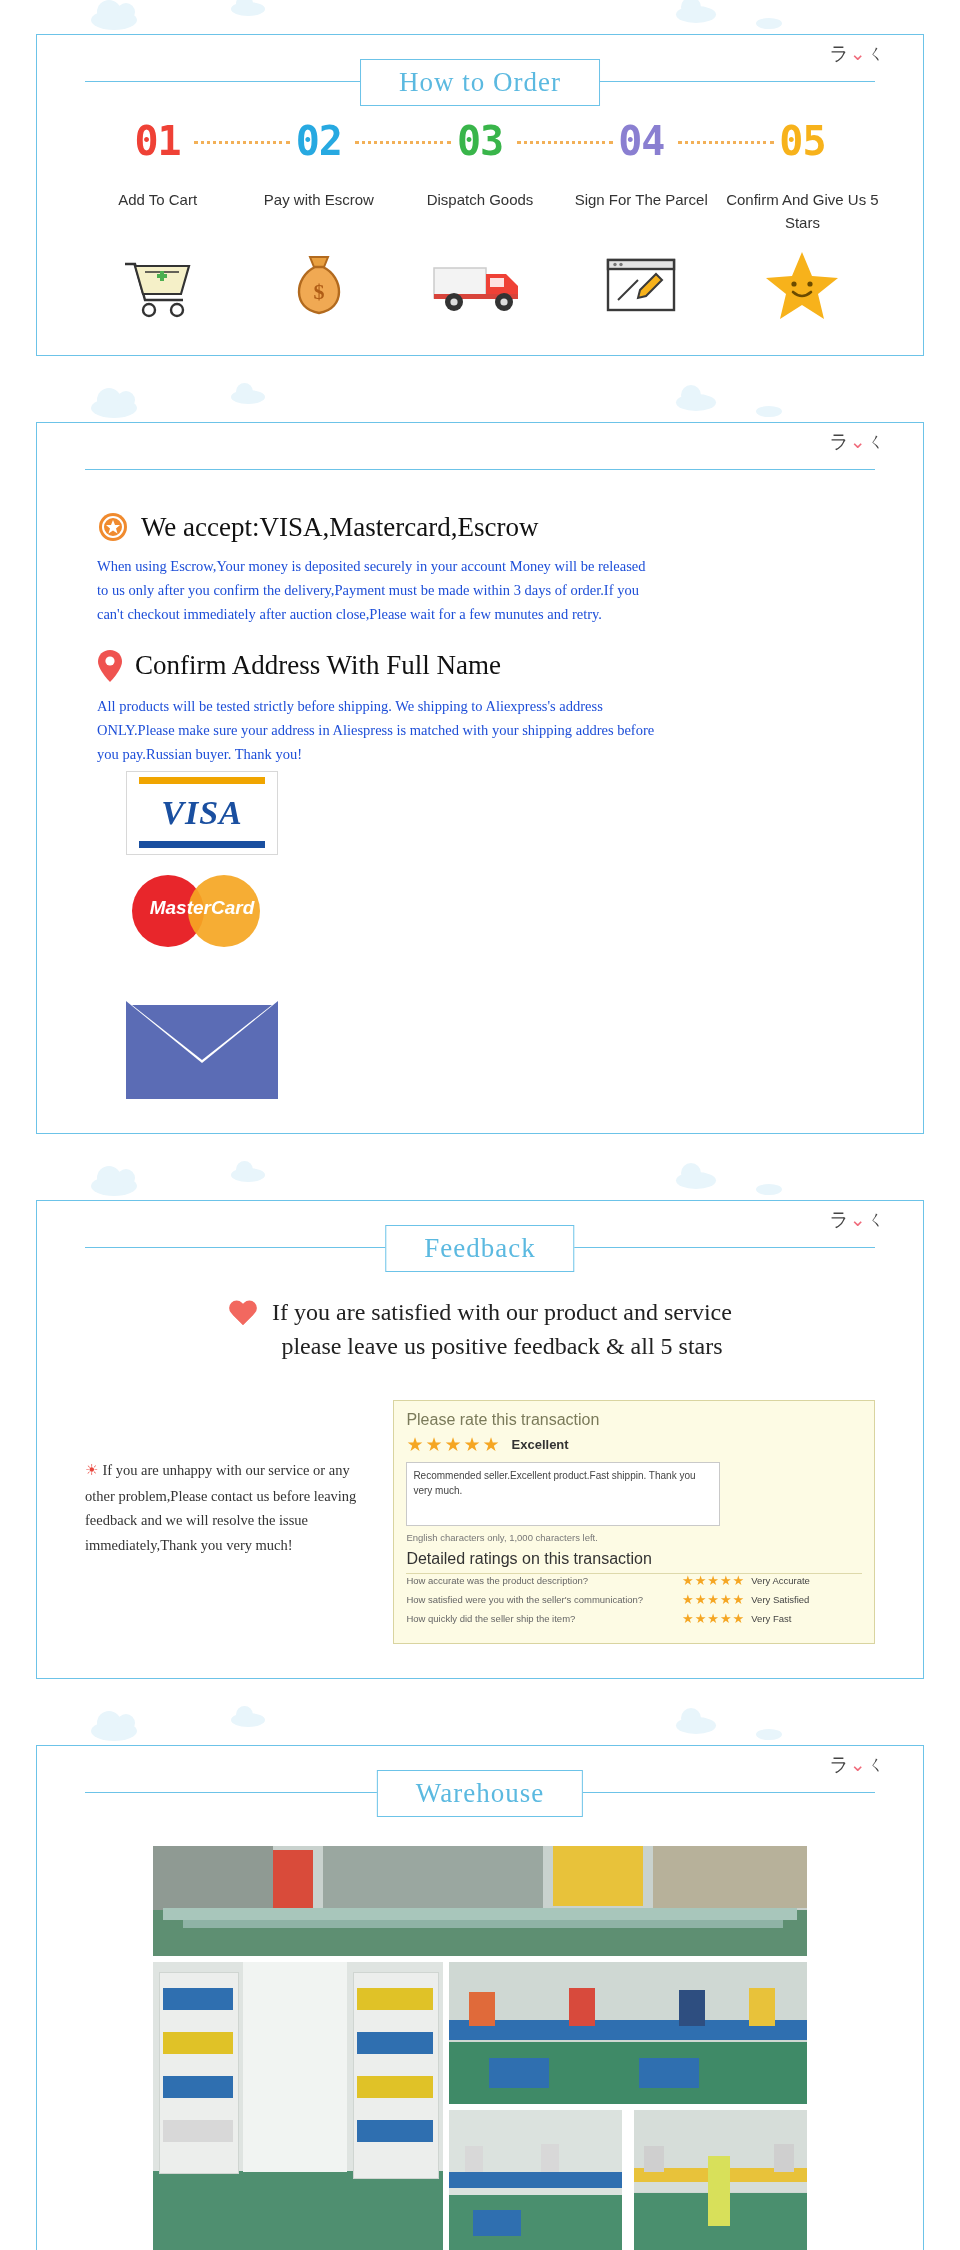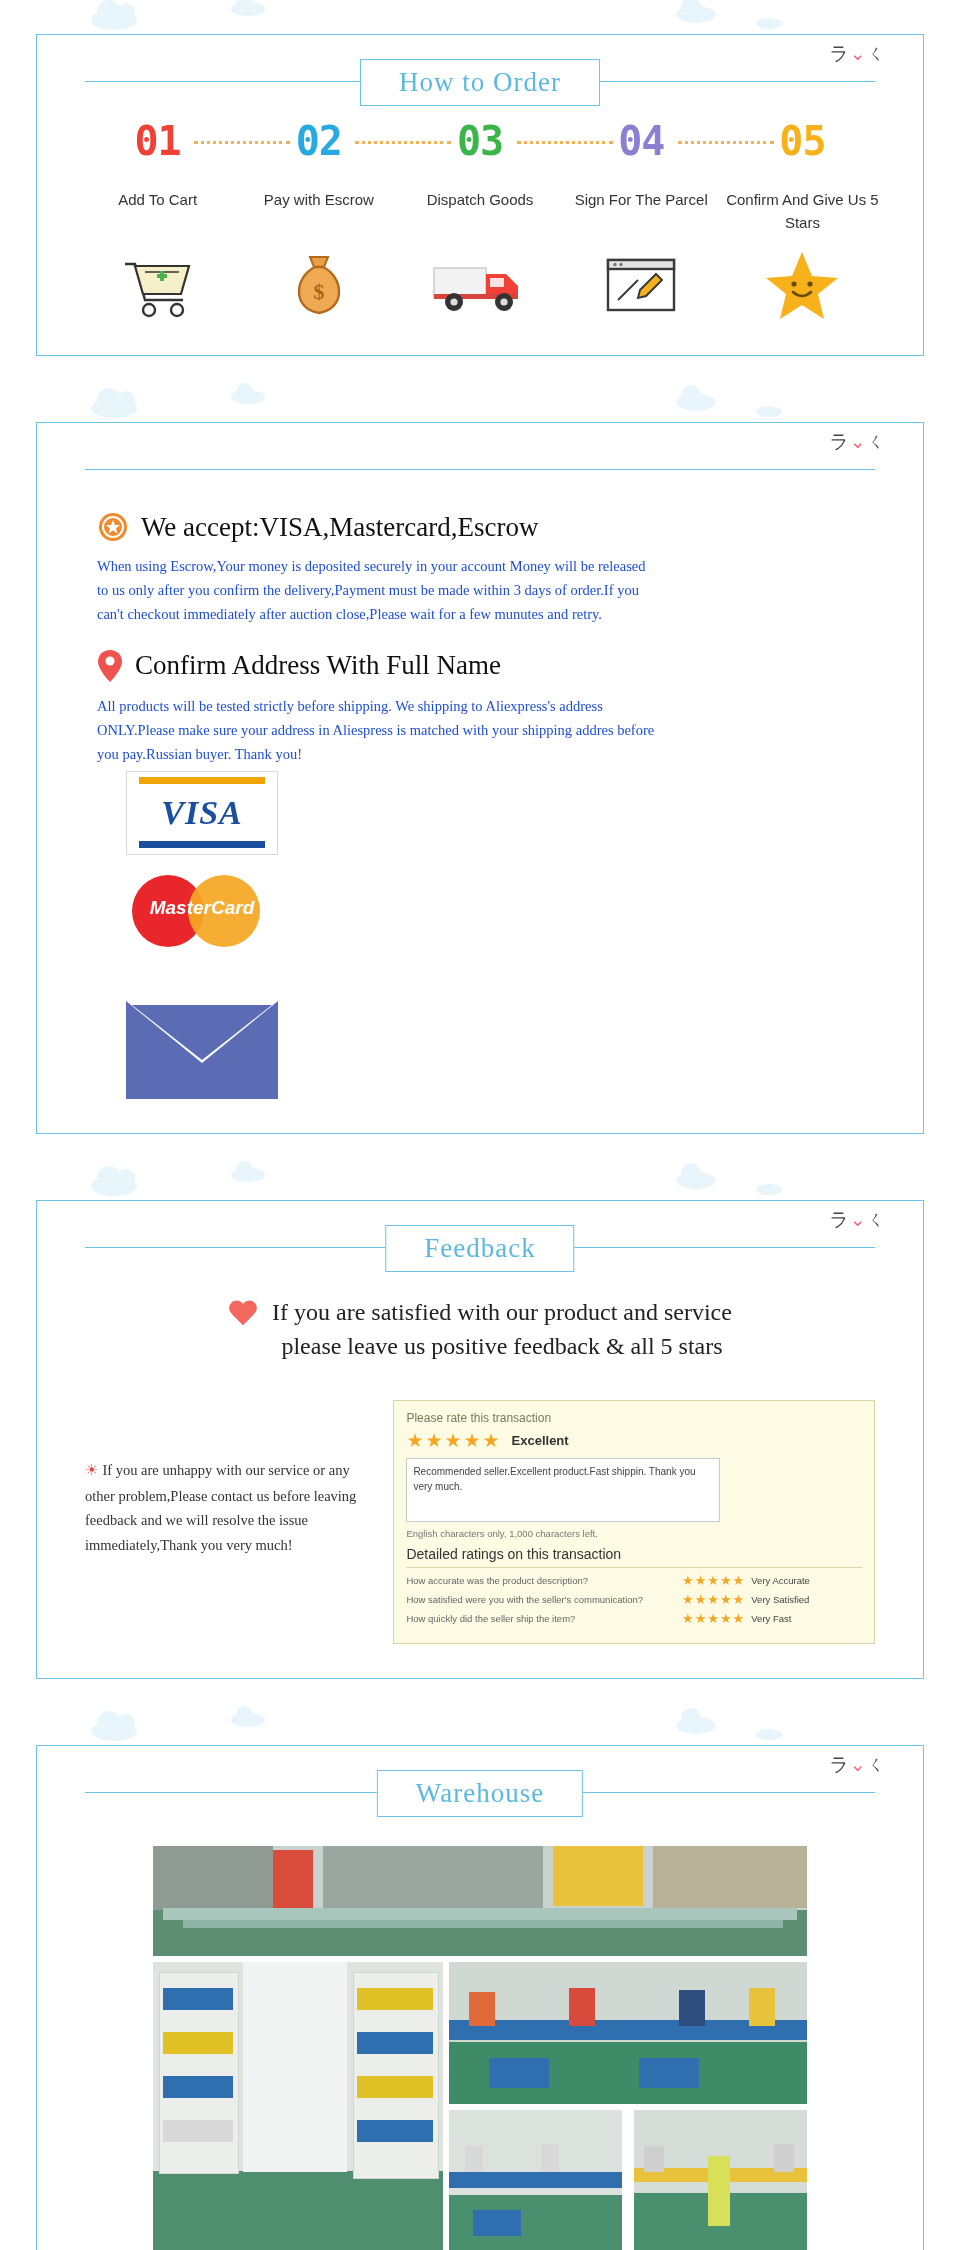--- a/index.html
+++ b/index.html
@@ -289,7 +289,7 @@
     font-size:10px;
     color:#555;
   }
-  .rate-card .rc-title{font-size:12px;color:#7a7a5a;margin-bottom:6px;}
+  .rate-card .rc-title{font-size:16px;color:#7a7a5a;margin-bottom:6px;}
   .rc-star-row{display:flex;align-items:center;gap:10px;margin-bottom:8px;}
   .stars{color:#f5a623;font-size:19px;letter-spacing:2px;line-height:1;}
   .stars.sm{font-size:13px;letter-spacing:1px;}

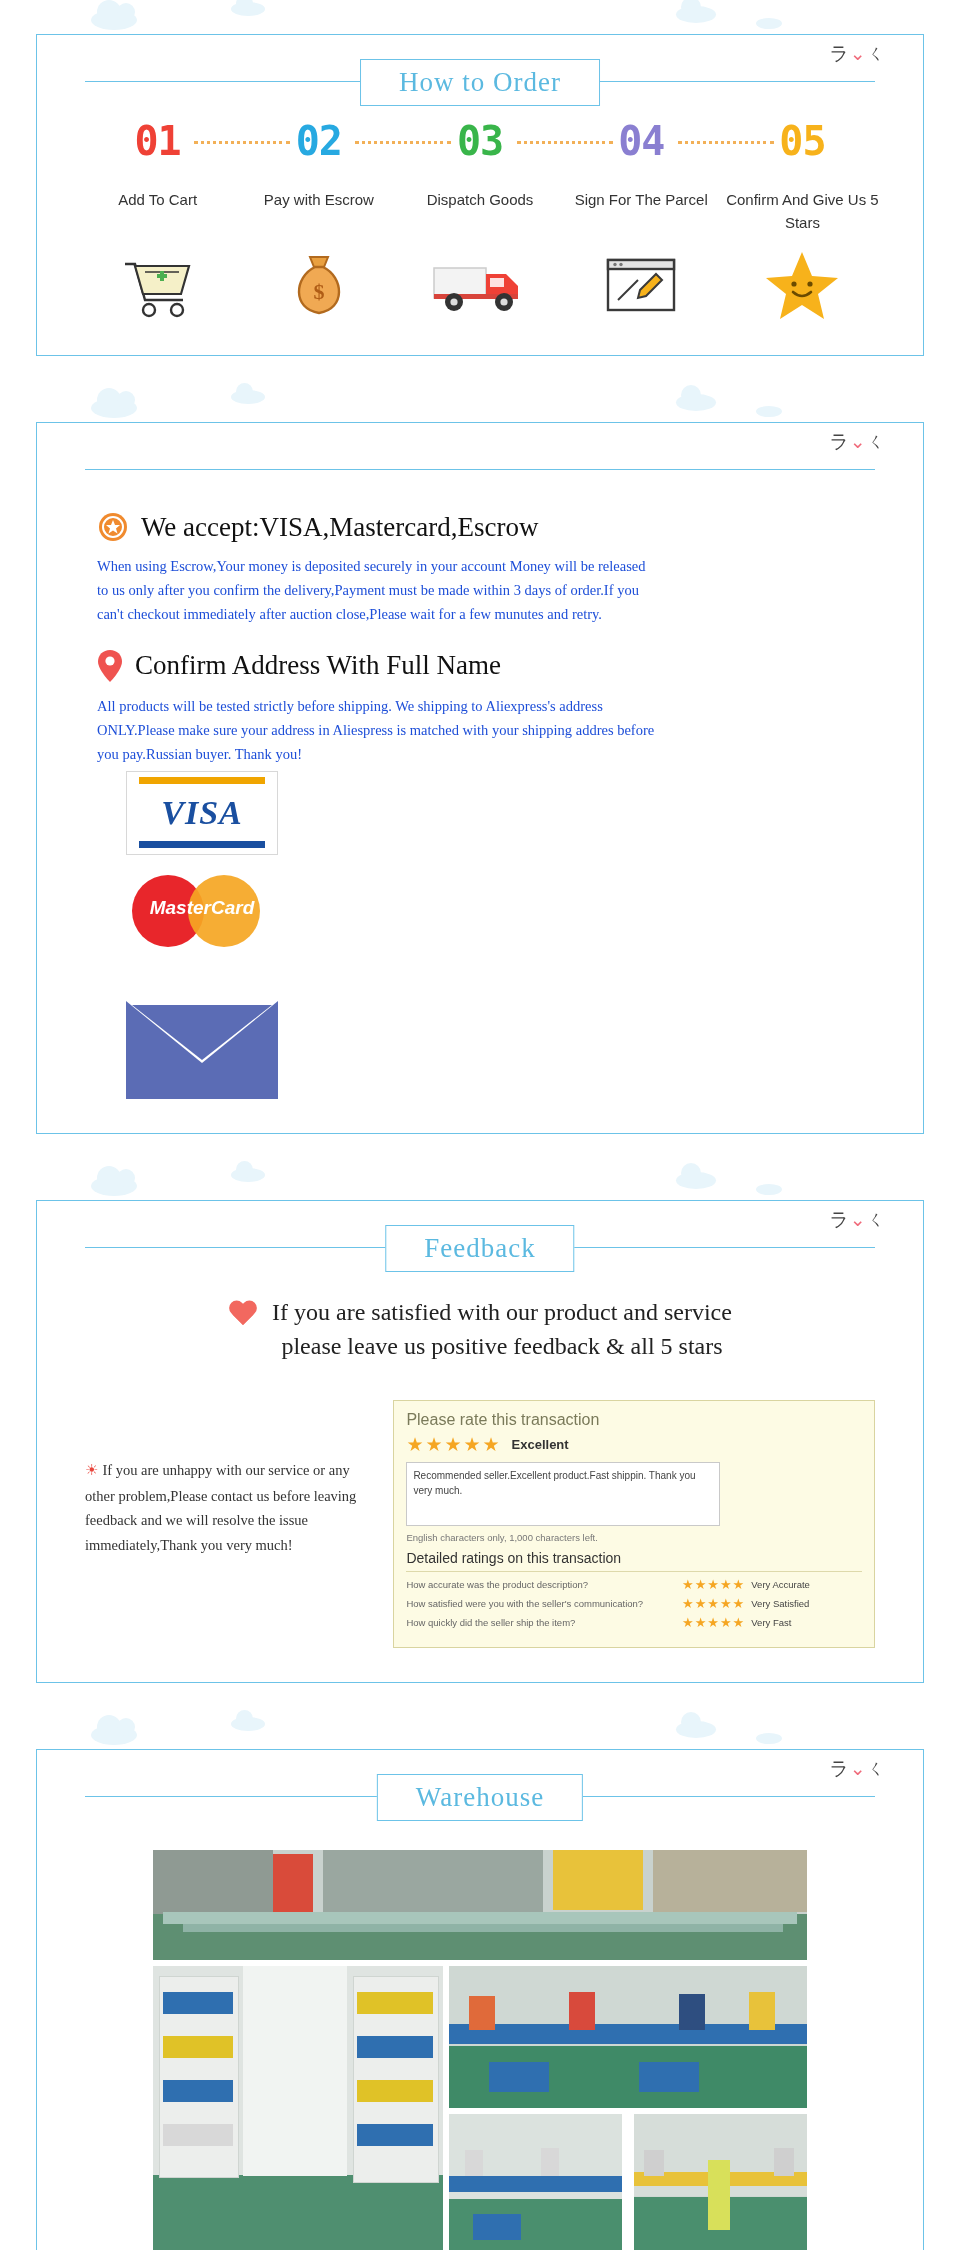--- a/index.html
+++ b/index.html
@@ -306,7 +306,7 @@
     width:300px;
   }
   .rc-small{font-size:9.5px;color:#777;margin-bottom:7px;}
-  .rc-detail-h{font-size:14px;color:#333;border-bottom:1px solid #ded9ab;padding-bottom:5px;margin-bottom:6px;}
+  .rc-detail-h{font-size:16px;color:#333;border-bottom:1px solid #ded9ab;padding-bottom:5px;}
   .rc-line{display:flex;align-items:center;justify-content:space-between;margin-bottom:6px;}
   .rc-line .q{font-size:9.5px;color:#666;flex:1;}
   .rc-line .r{display:flex;align-items:center;gap:6px;width:180px;}

